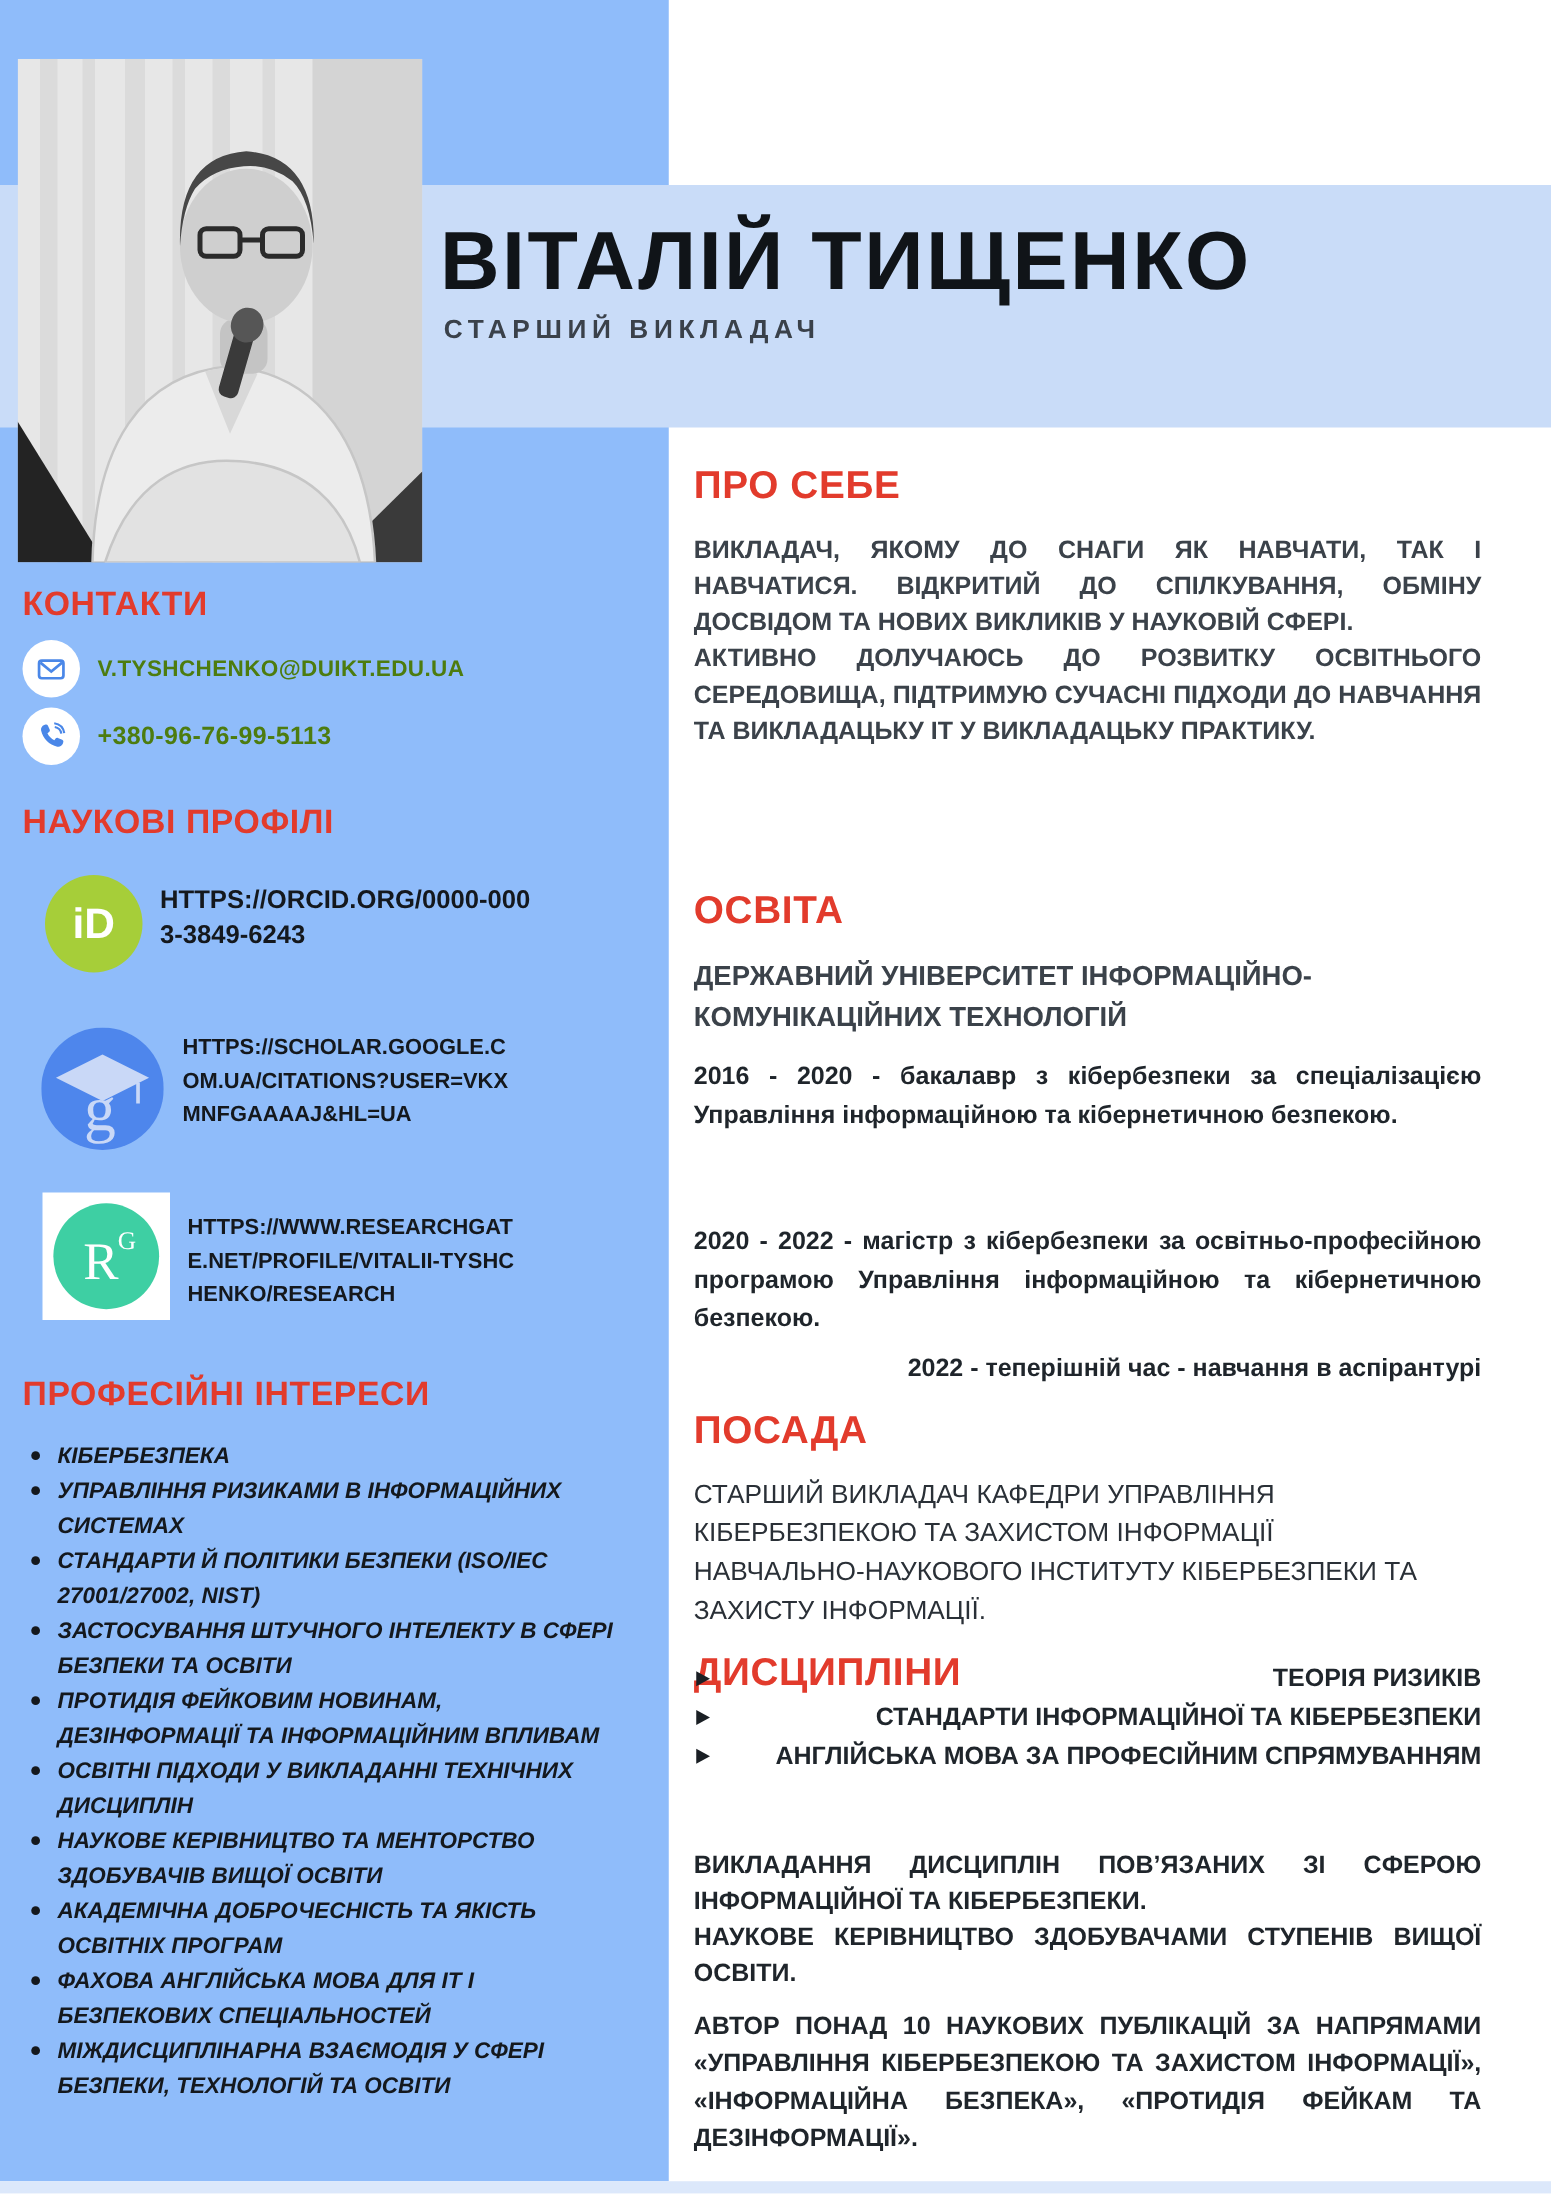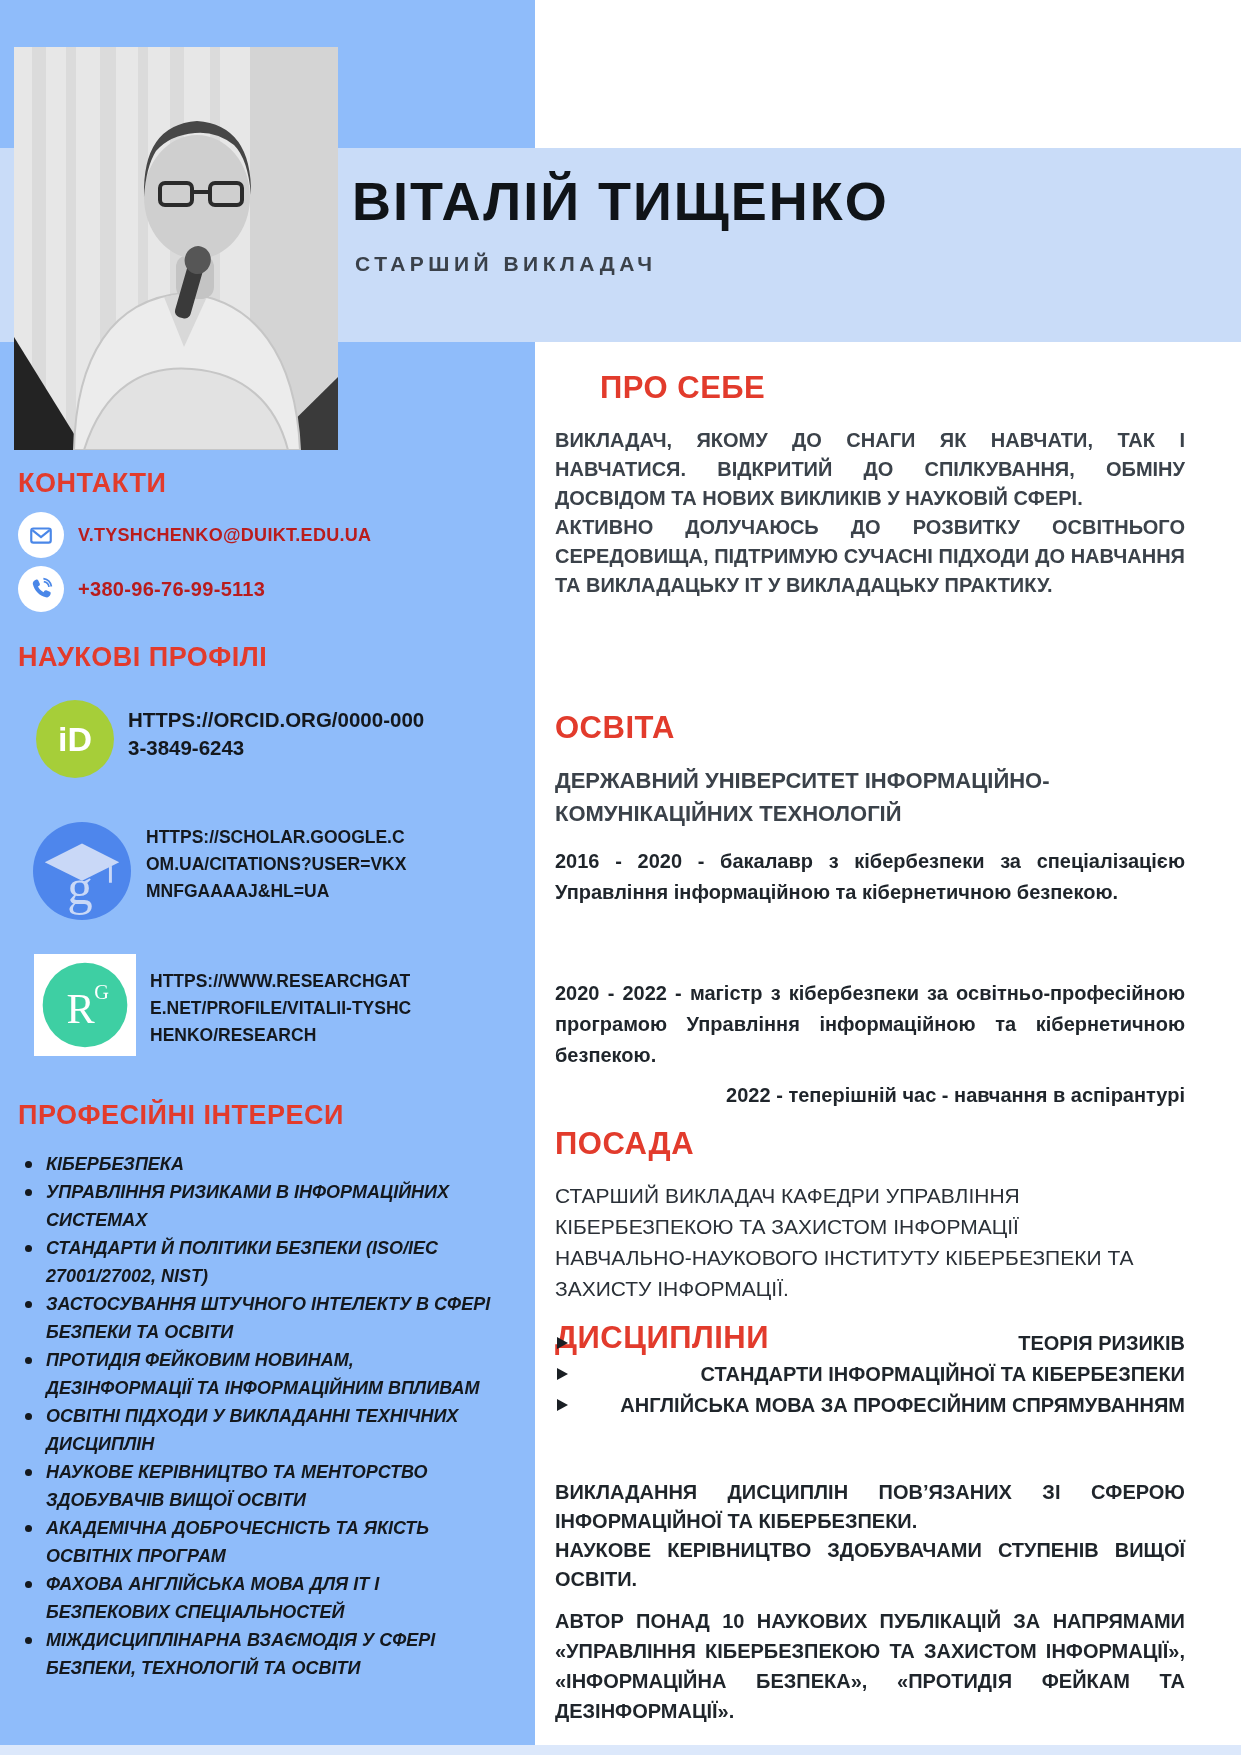--- a/index.html
+++ b/index.html
@@ -15,7 +15,7 @@
   
   .name{
     position:absolute;left:352px;top:170px;margin:0;width:860px;
-    font-size:54px;font-weight:700;font-stretch:condensed;letter-spacing:2px;color:#101418;
+    font-size:66px;font-weight:700;font-stretch:condensed;letter-spacing:2px;color:#101418;
   }
   .subtitle{
     position:absolute;left:355px;top:252px;

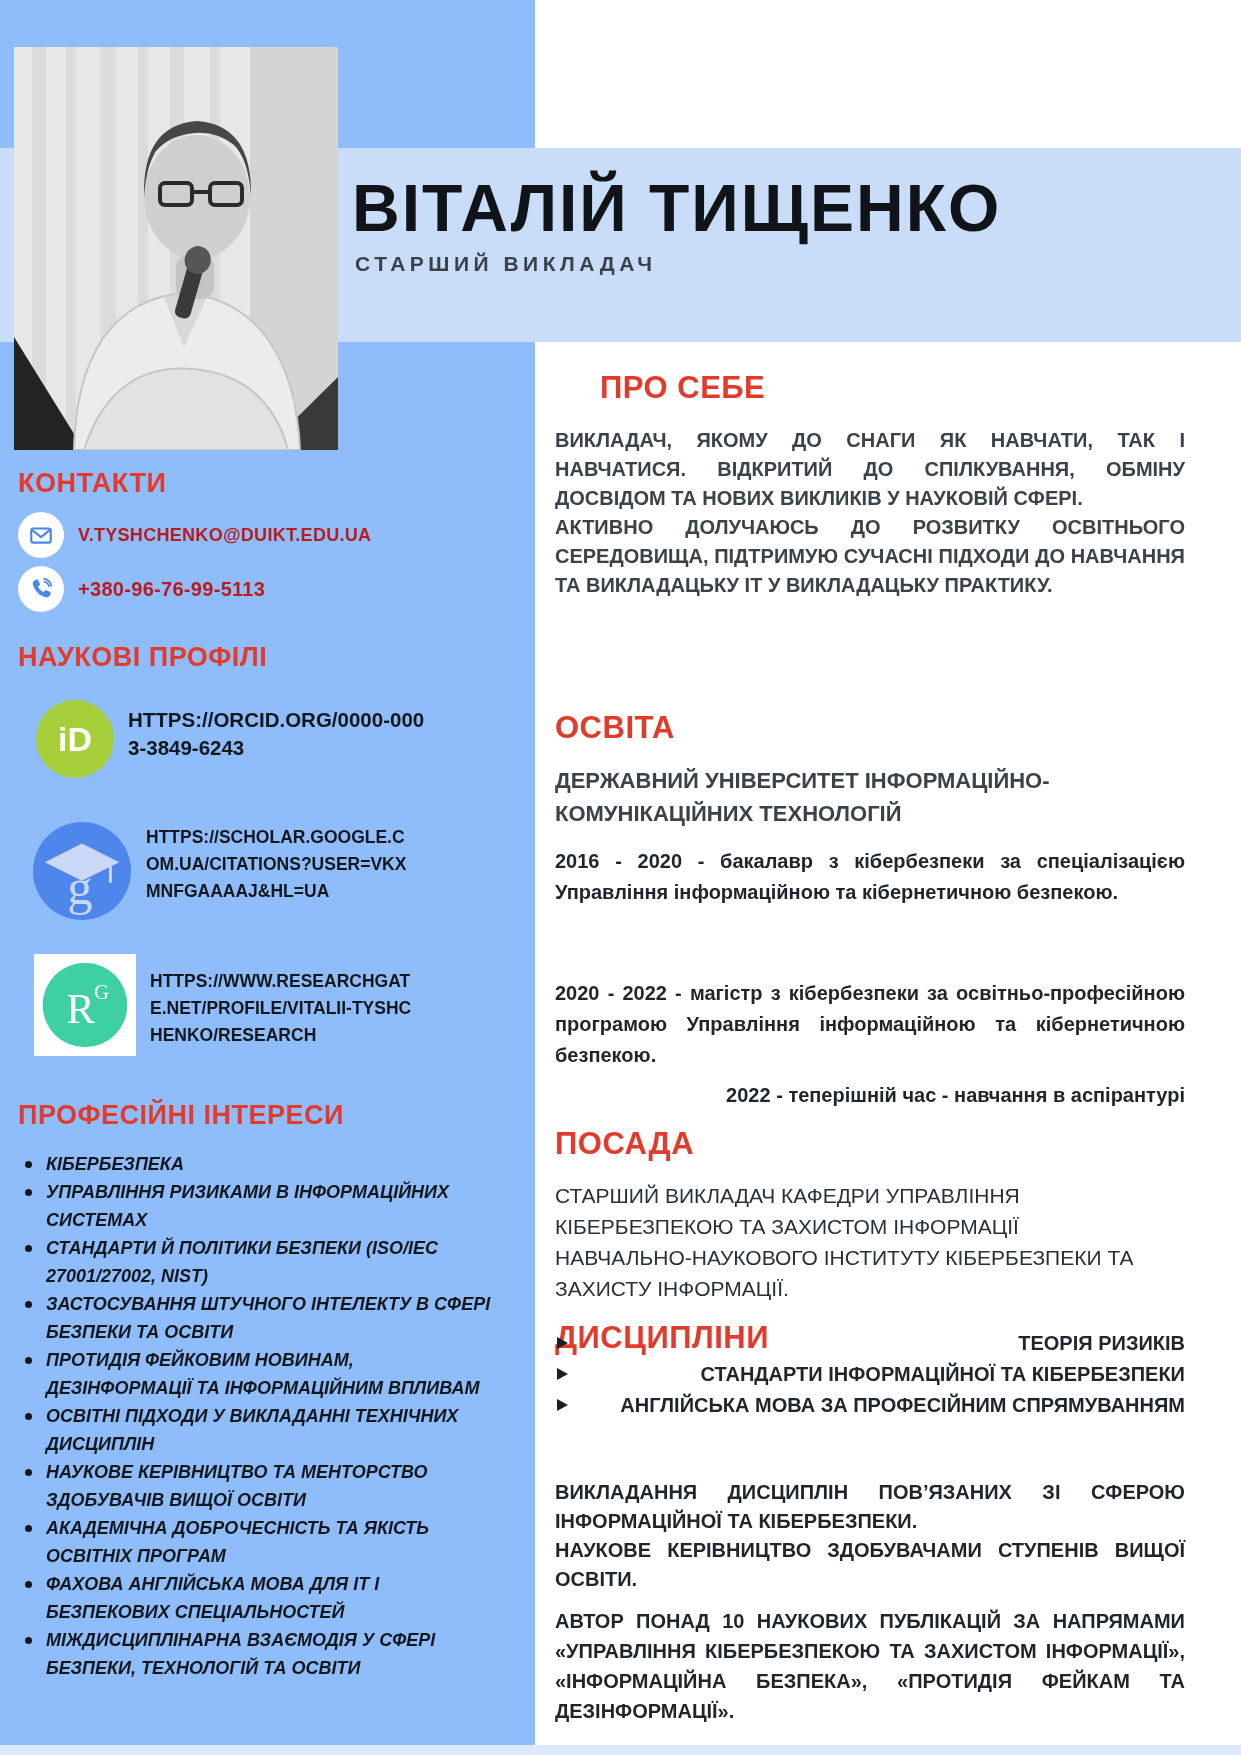--- a/index.html
+++ b/index.html
@@ -69,7 +69,7 @@
     position:absolute;left:555px;margin:0;font-stretch:condensed;
     font-size:31px;font-weight:700;color:#E23B2C;letter-spacing:0.5px;
   }
-  .main-heading.about{top:370px;margin-left:45px;}
+  .main-heading.about{top:370px;}
   .main-heading.education{top:710px;}
   .main-heading.position{top:1126px;}
   .main-heading.disciplines{top:1320px;}

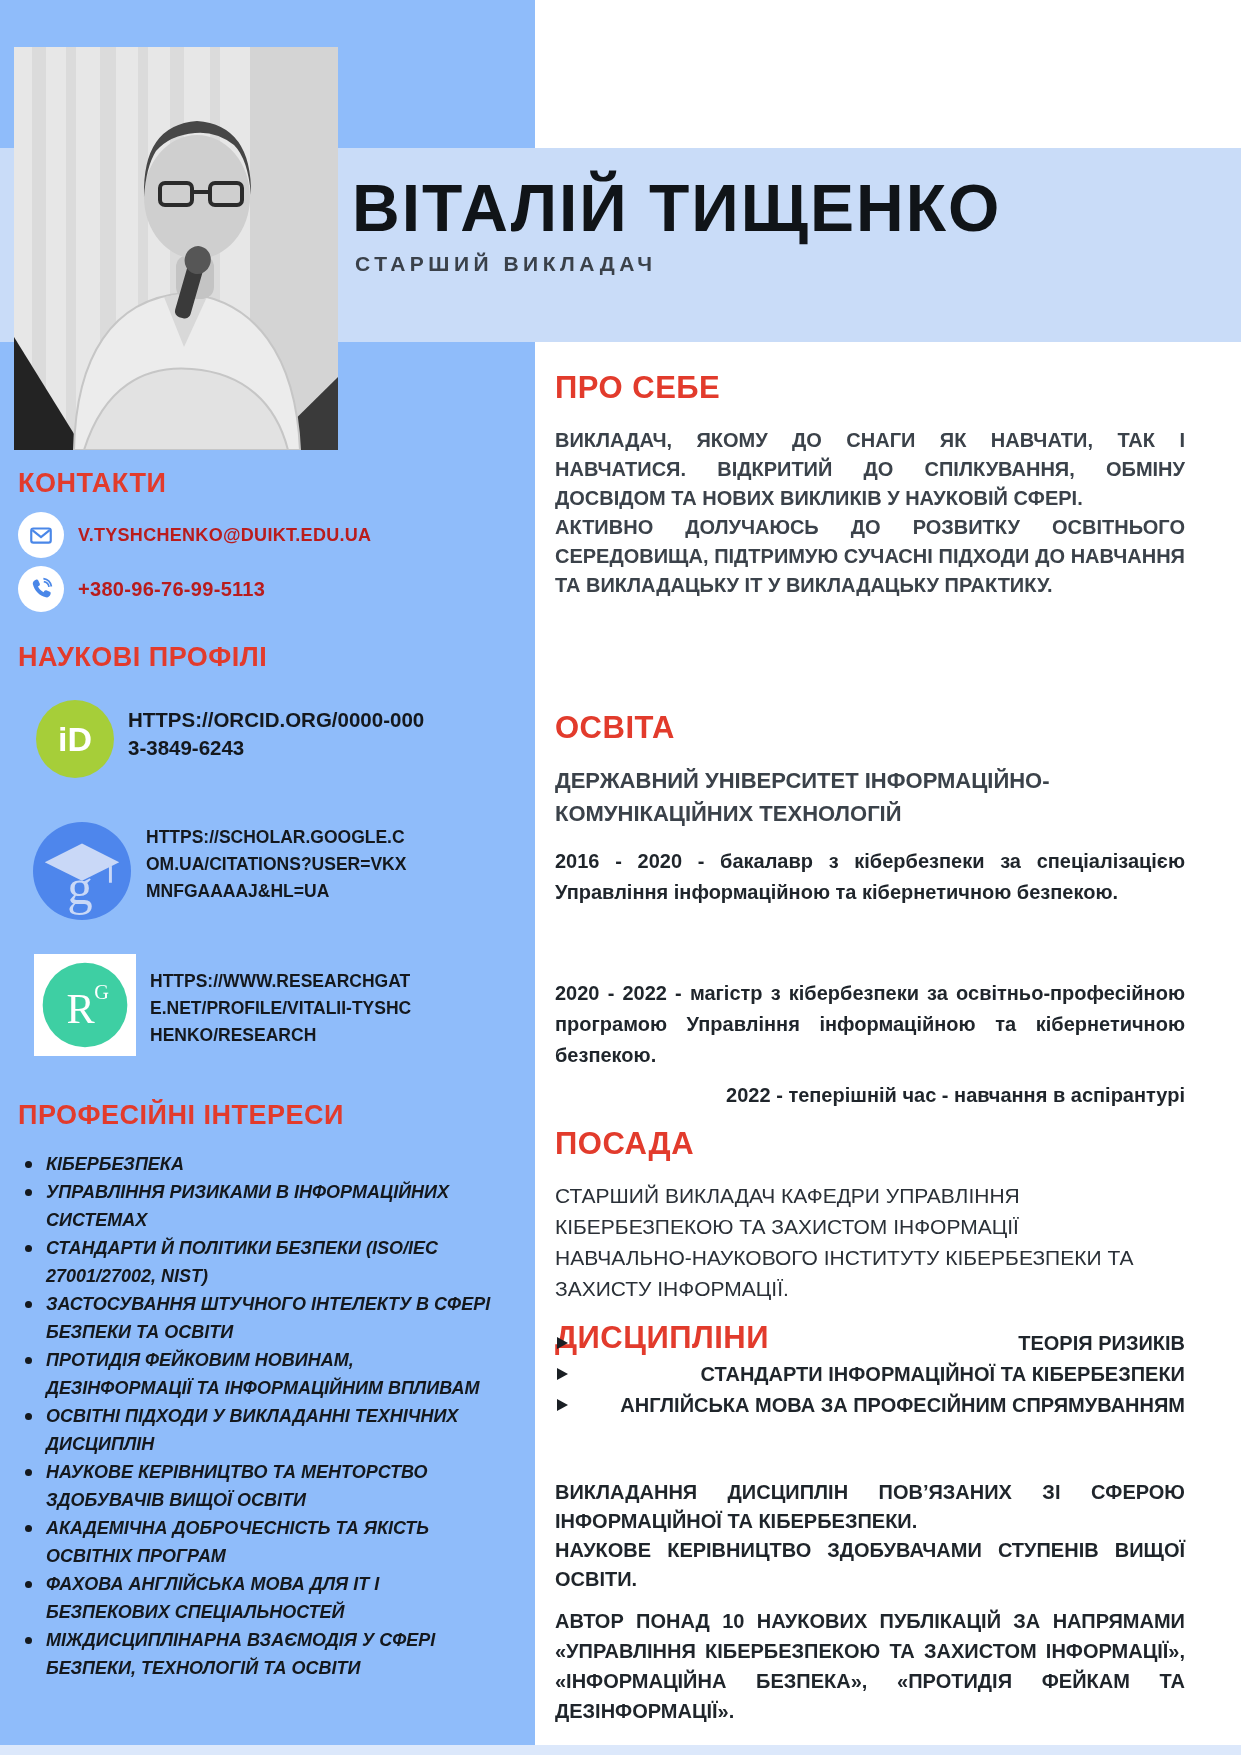--- a/index.html
+++ b/index.html
@@ -36,7 +36,7 @@
     width:46px;height:46px;border-radius:50%;background:#ffffff;flex:0 0 46px;
     display:flex;align-items:center;justify-content:center;
   }
-  .contact-text{font-size:18px;font-weight:700;color:#b91c1c;letter-spacing:0.3px;font-stretch:condensed;}
+  .contact-text{font-size:18px;font-weight:700;color:#4d7c0f;letter-spacing:0.3px;font-stretch:condensed;}
   .contact-row.phone .contact-text{font-size:20px;}
   .orcid-badge{
     position:absolute;left:36px;top:700px;width:78px;height:78px;border-radius:50%;

